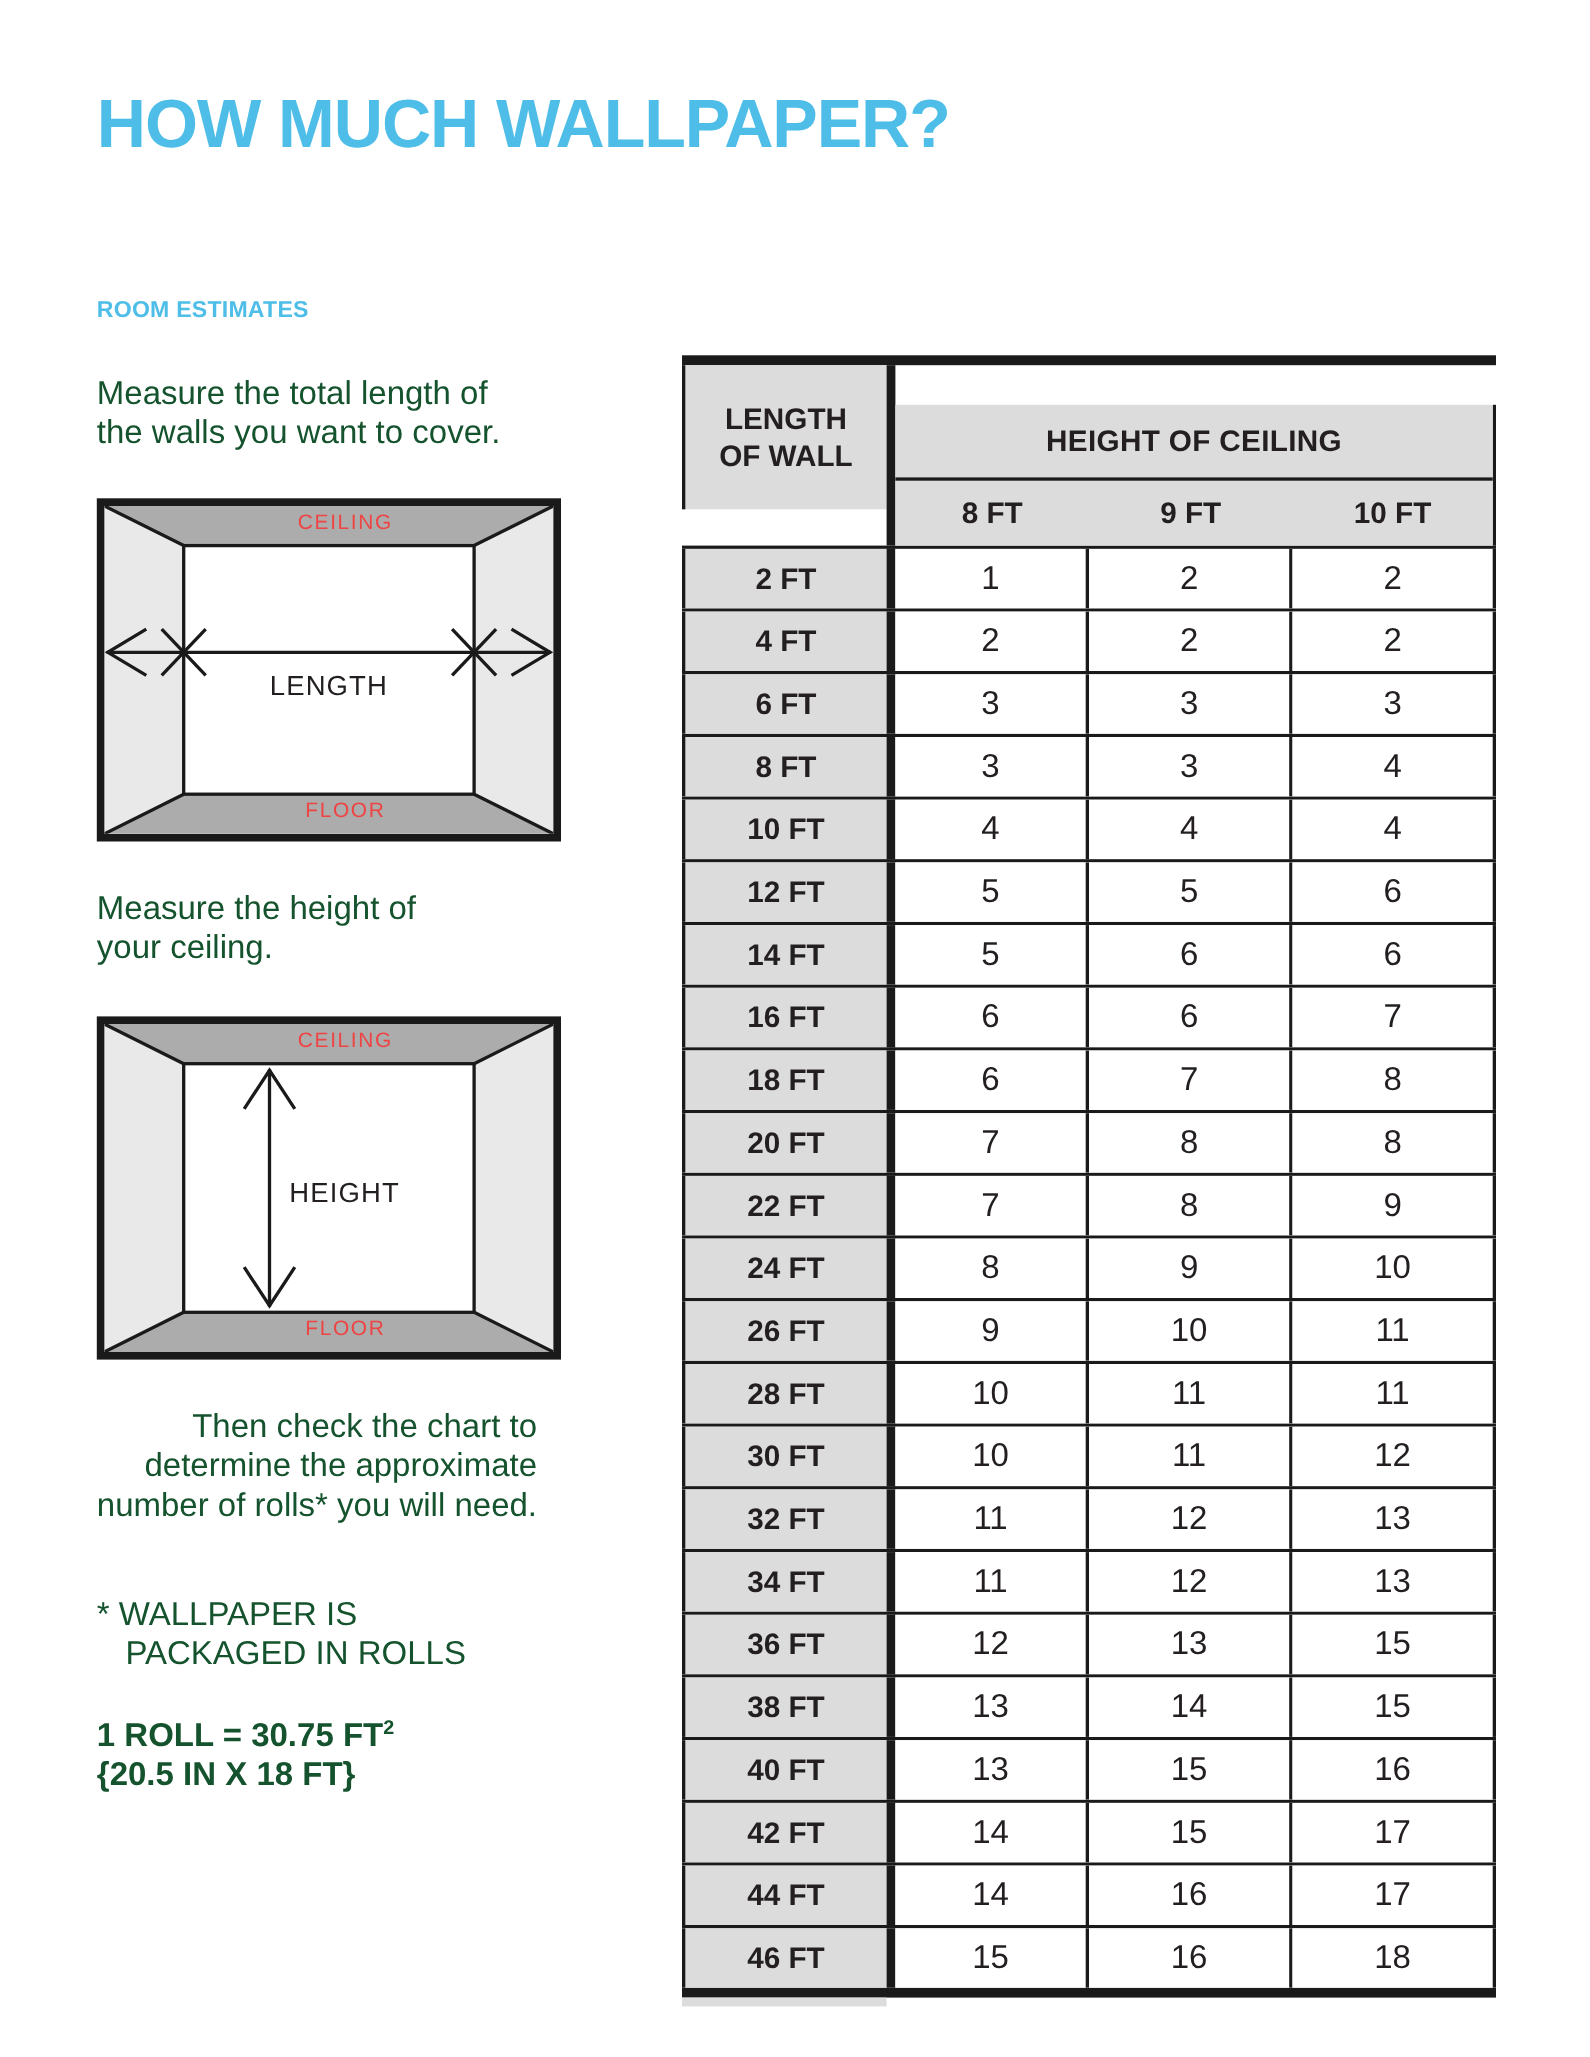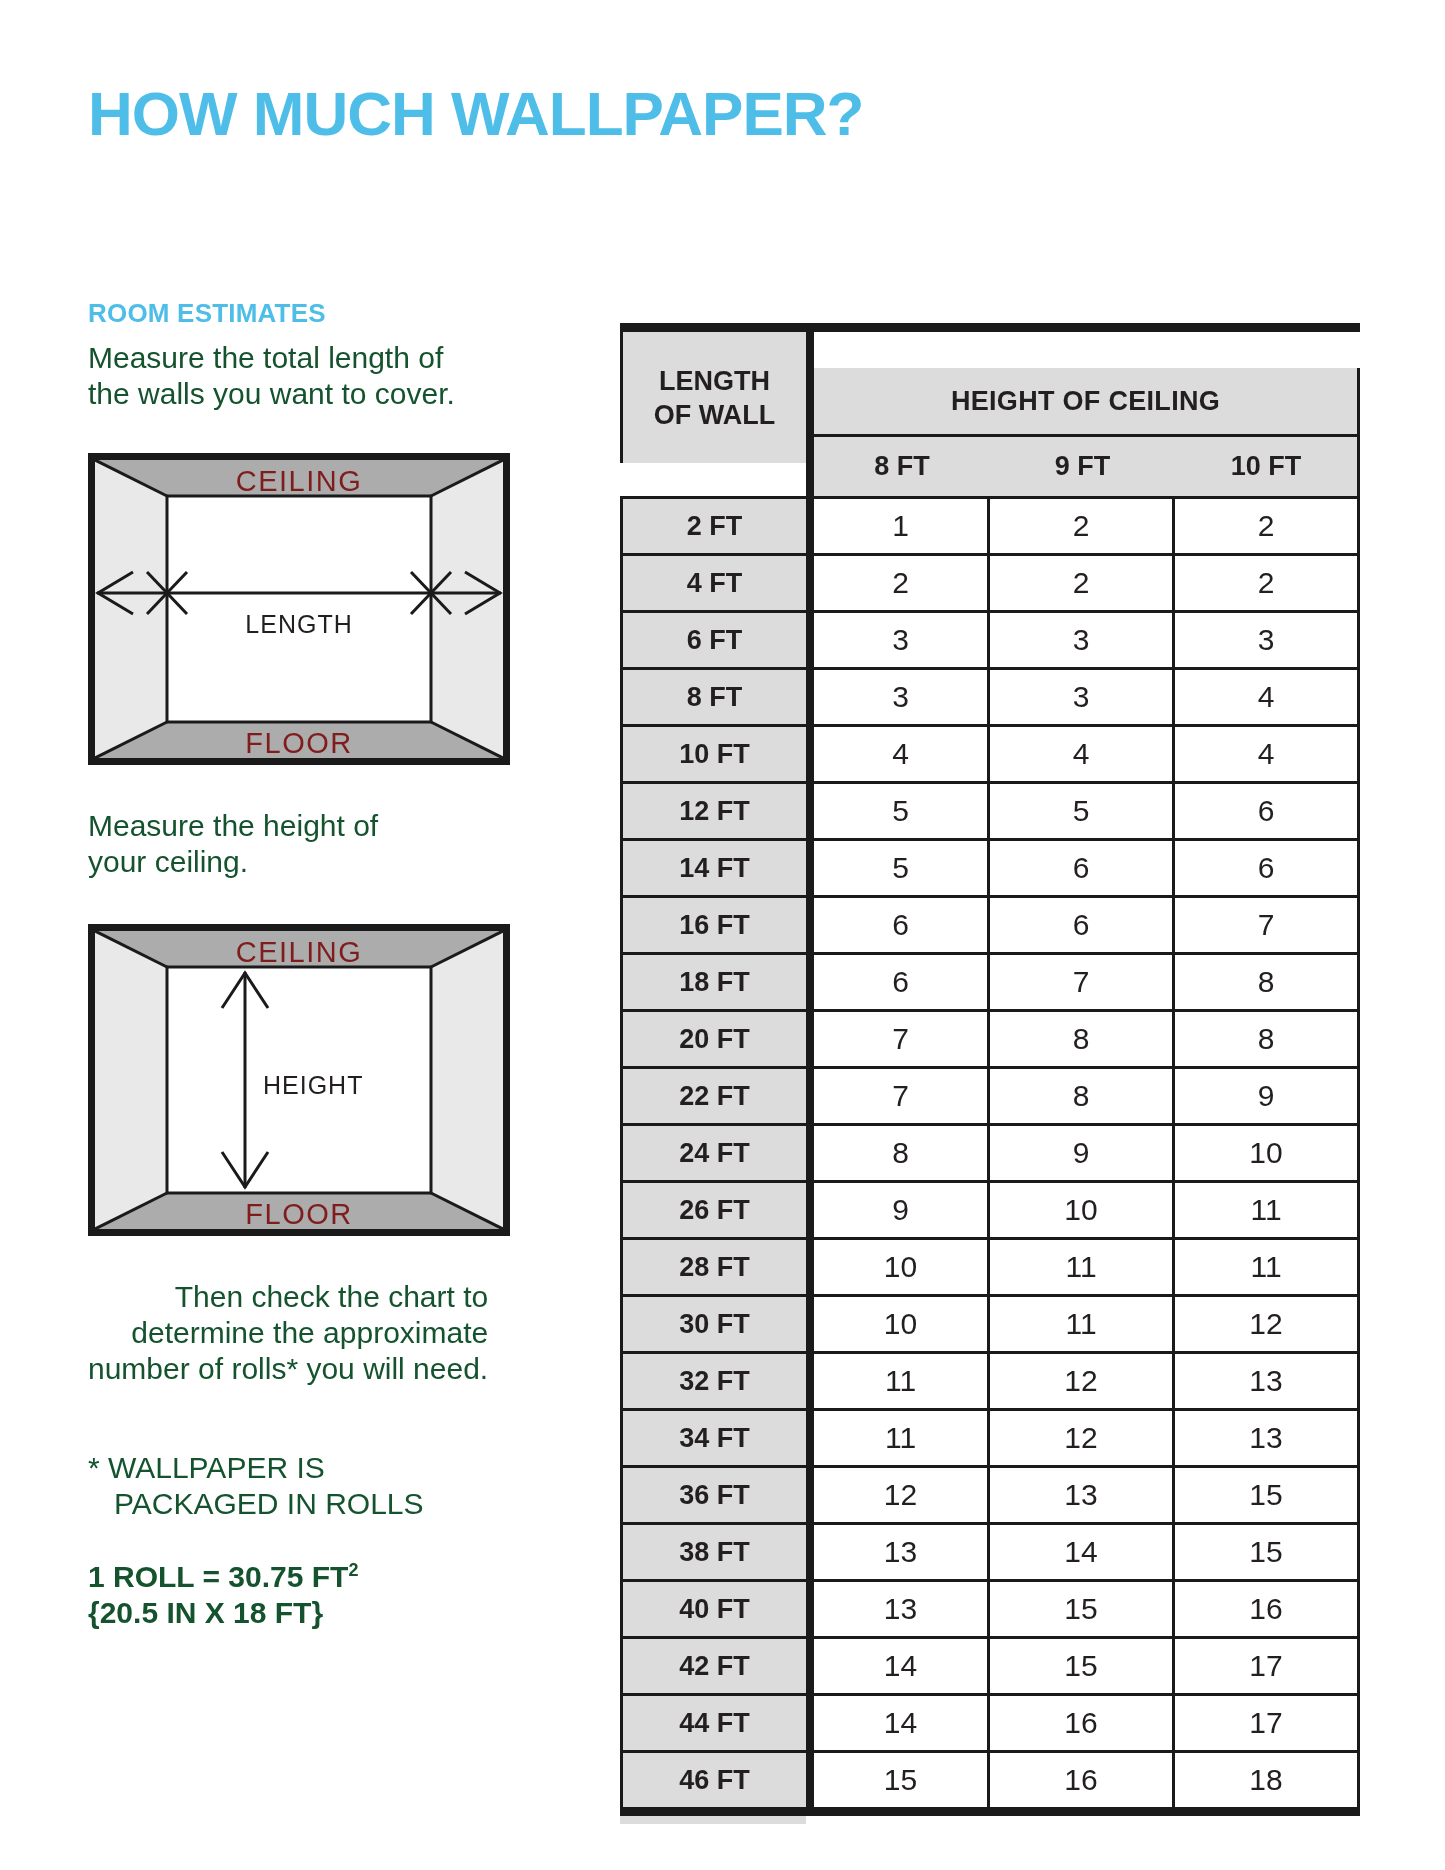--- a/index.html
+++ b/index.html
@@ -11,7 +11,7 @@
   
   .title{left:88px;top:78px;font-size:62px;font-weight:bold;letter-spacing:-1px;color:#4EBEE8;white-space:nowrap;}
   
-  .sect-head{font-size:26px;font-weight:bold;color:#4EBEE8;letter-spacing:0.2px;white-space:nowrap;margin-top:28px;}
+  .sect-head{font-size:21px;font-weight:bold;color:#4EBEE8;letter-spacing:0.2px;white-space:nowrap;}
   .room-head{left:88px;top:270px;}
   .rolls-head{left:620px;top:270px;width:740px;text-align:center;}
   

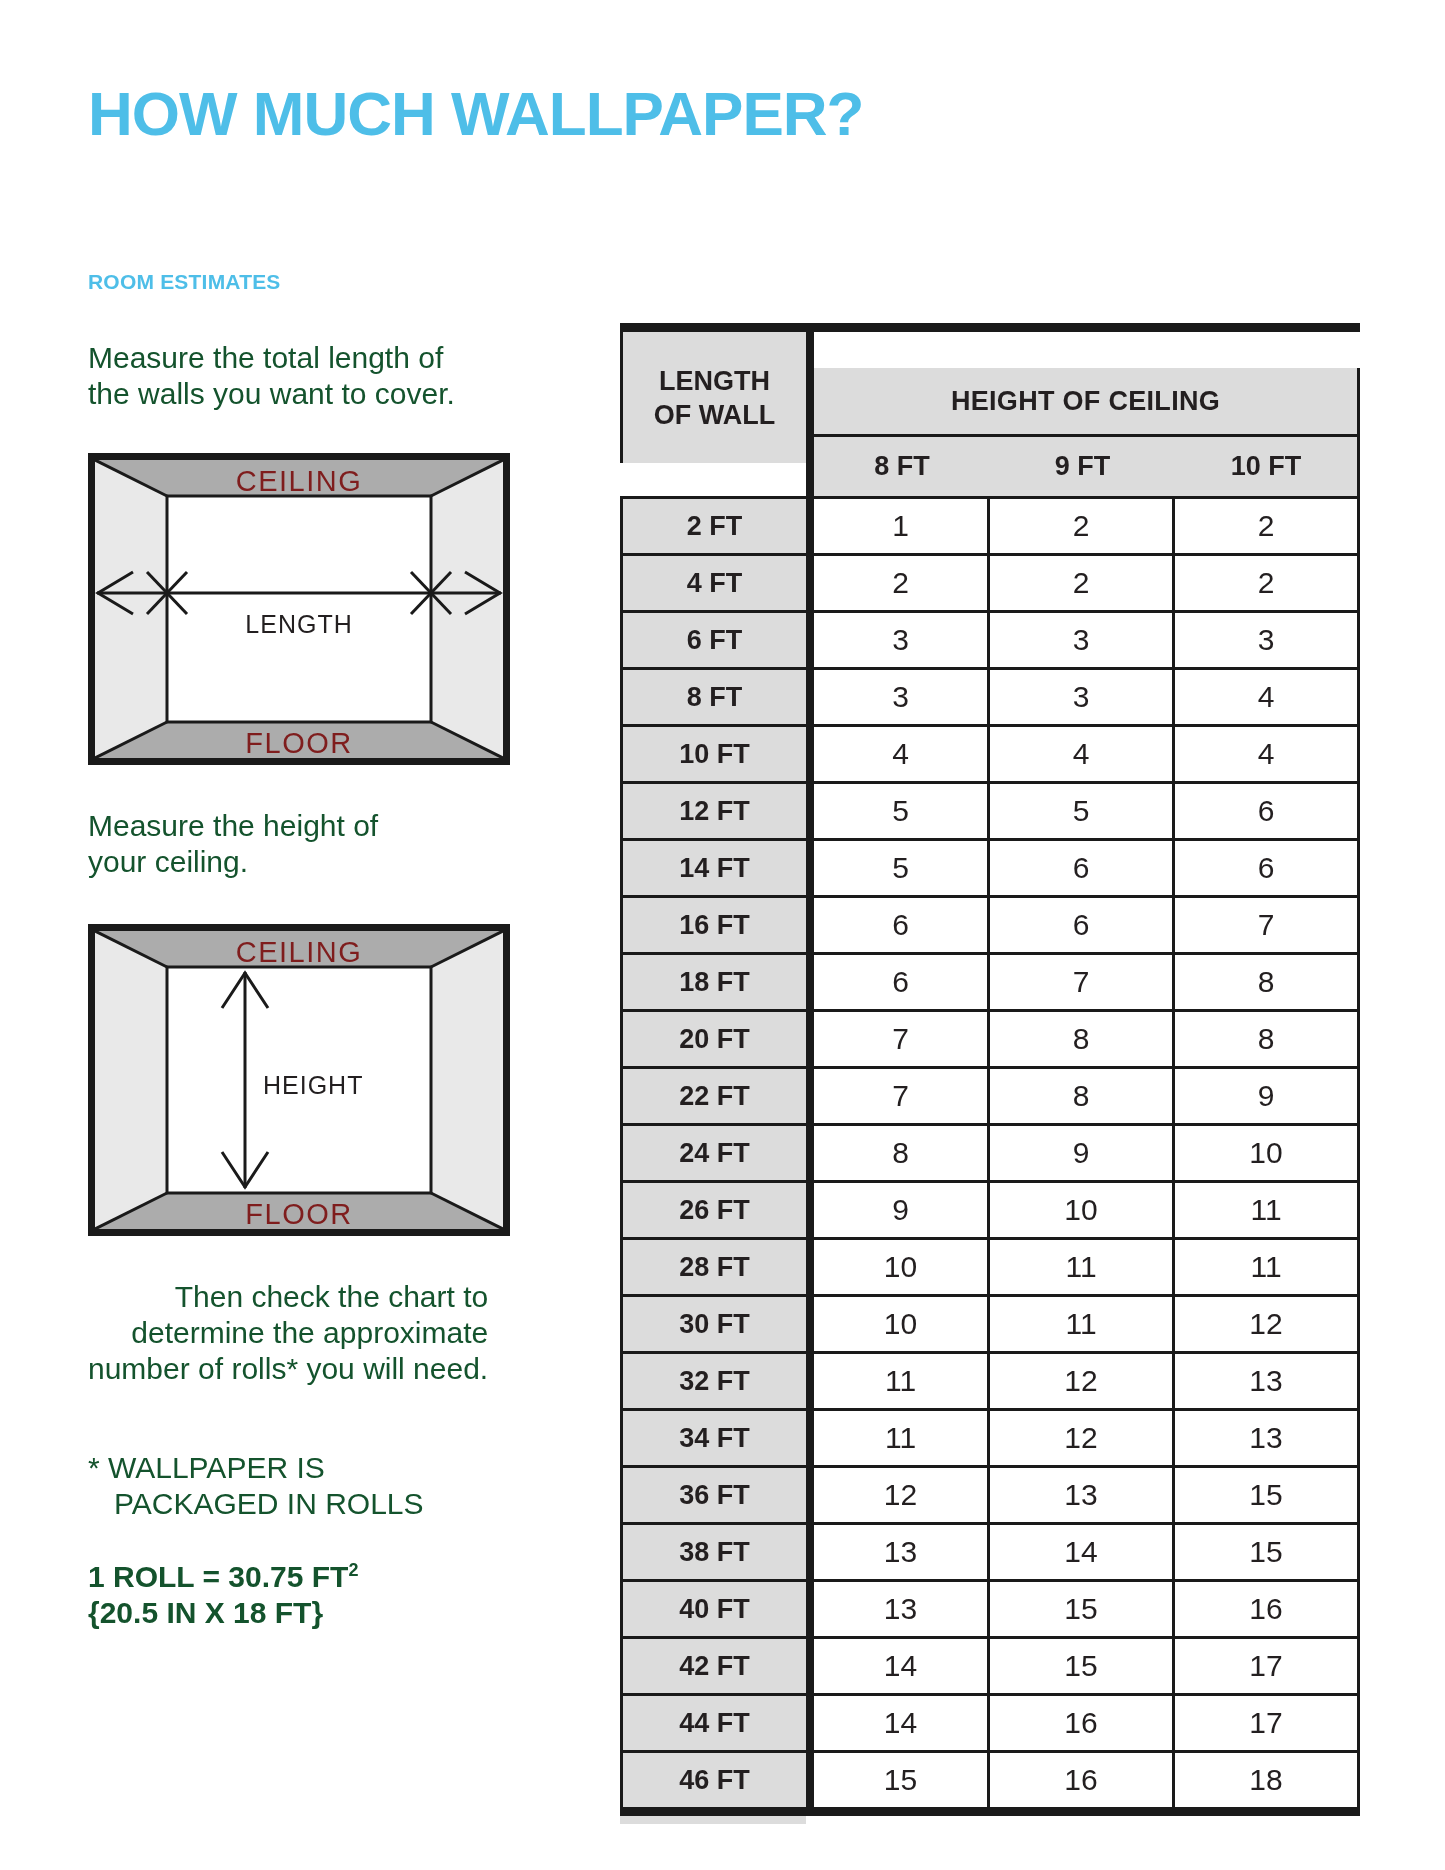--- a/index.html
+++ b/index.html
@@ -28,7 +28,7 @@
   .d1{left:88px;top:453px;}
   .d2{left:88px;top:924px;}
   .diagram svg{position:absolute;left:0;top:0;}
-  .dg-label{position:absolute;width:100%;text-align:center;font-size:29px;letter-spacing:1.5px;color:#7f1d1d;}
+  .dg-label{position:absolute;width:100%;text-align:center;font-size:19px;letter-spacing:1.5px;color:#ef4444;margin-left:15px;}
   .dg-ceiling{top:5px;}
   .dg-floor{top:267px;}
   .dg-dark{position:absolute;font-size:25px;letter-spacing:1px;color:#231F20;}

